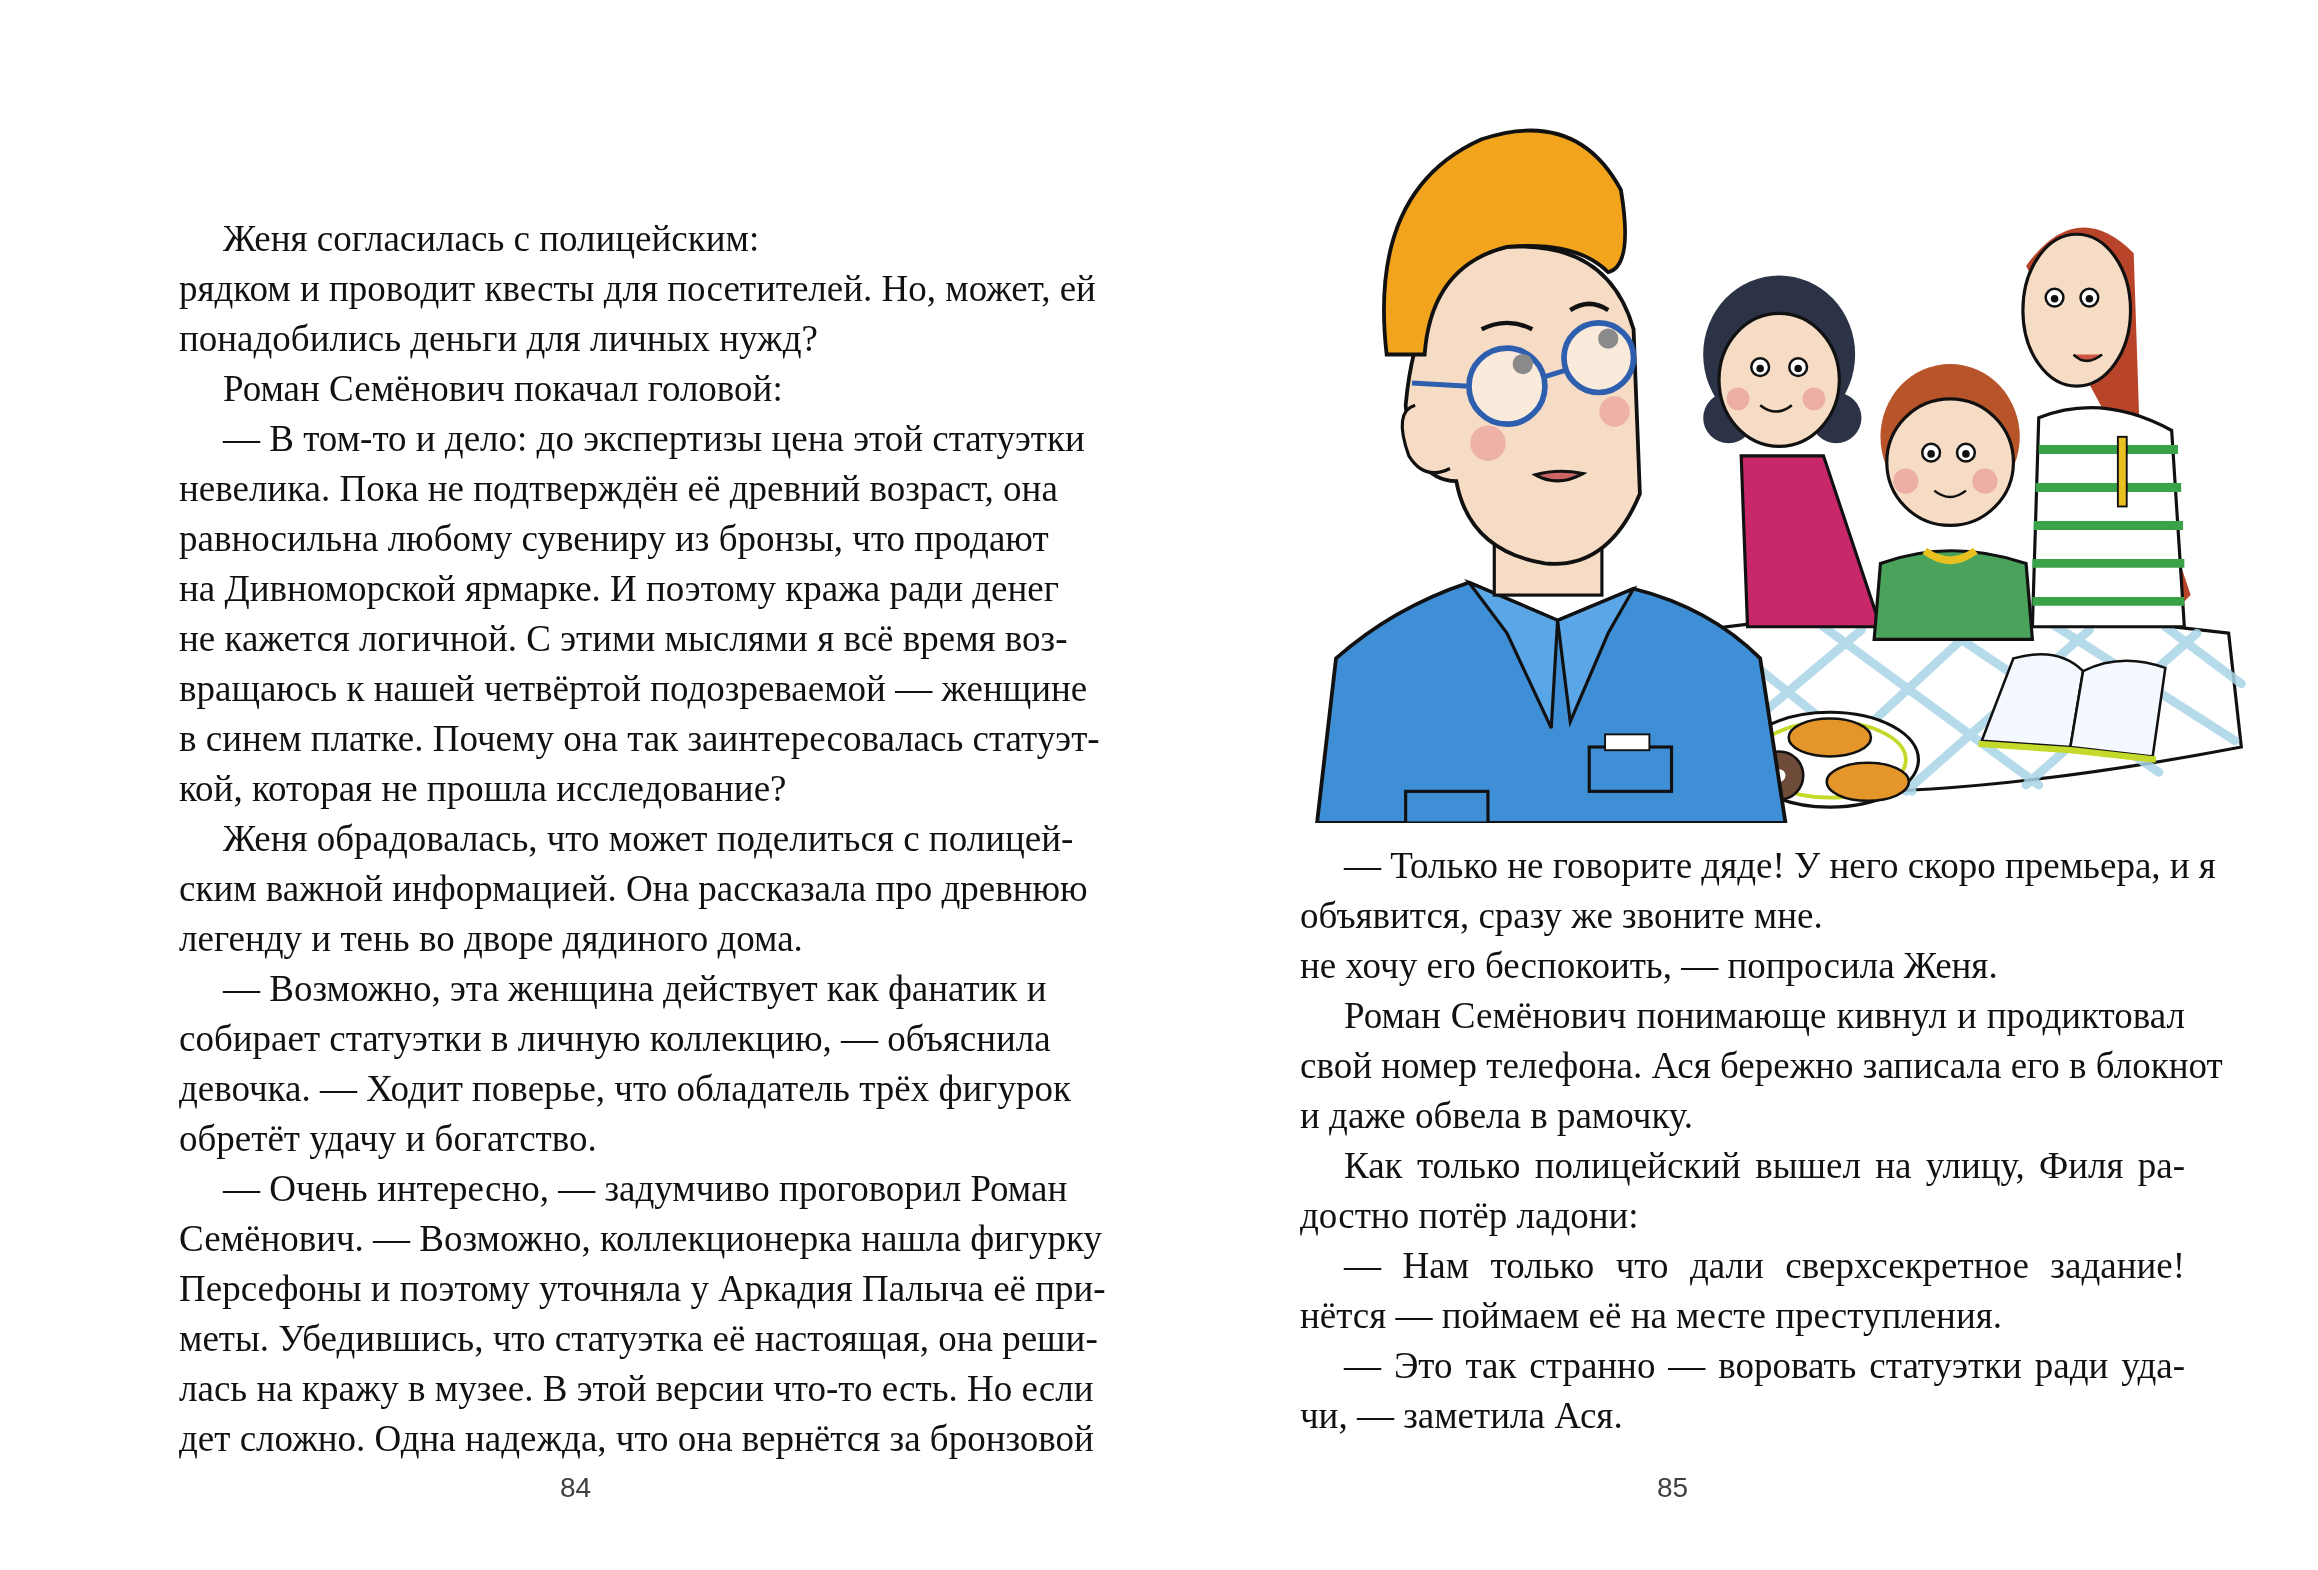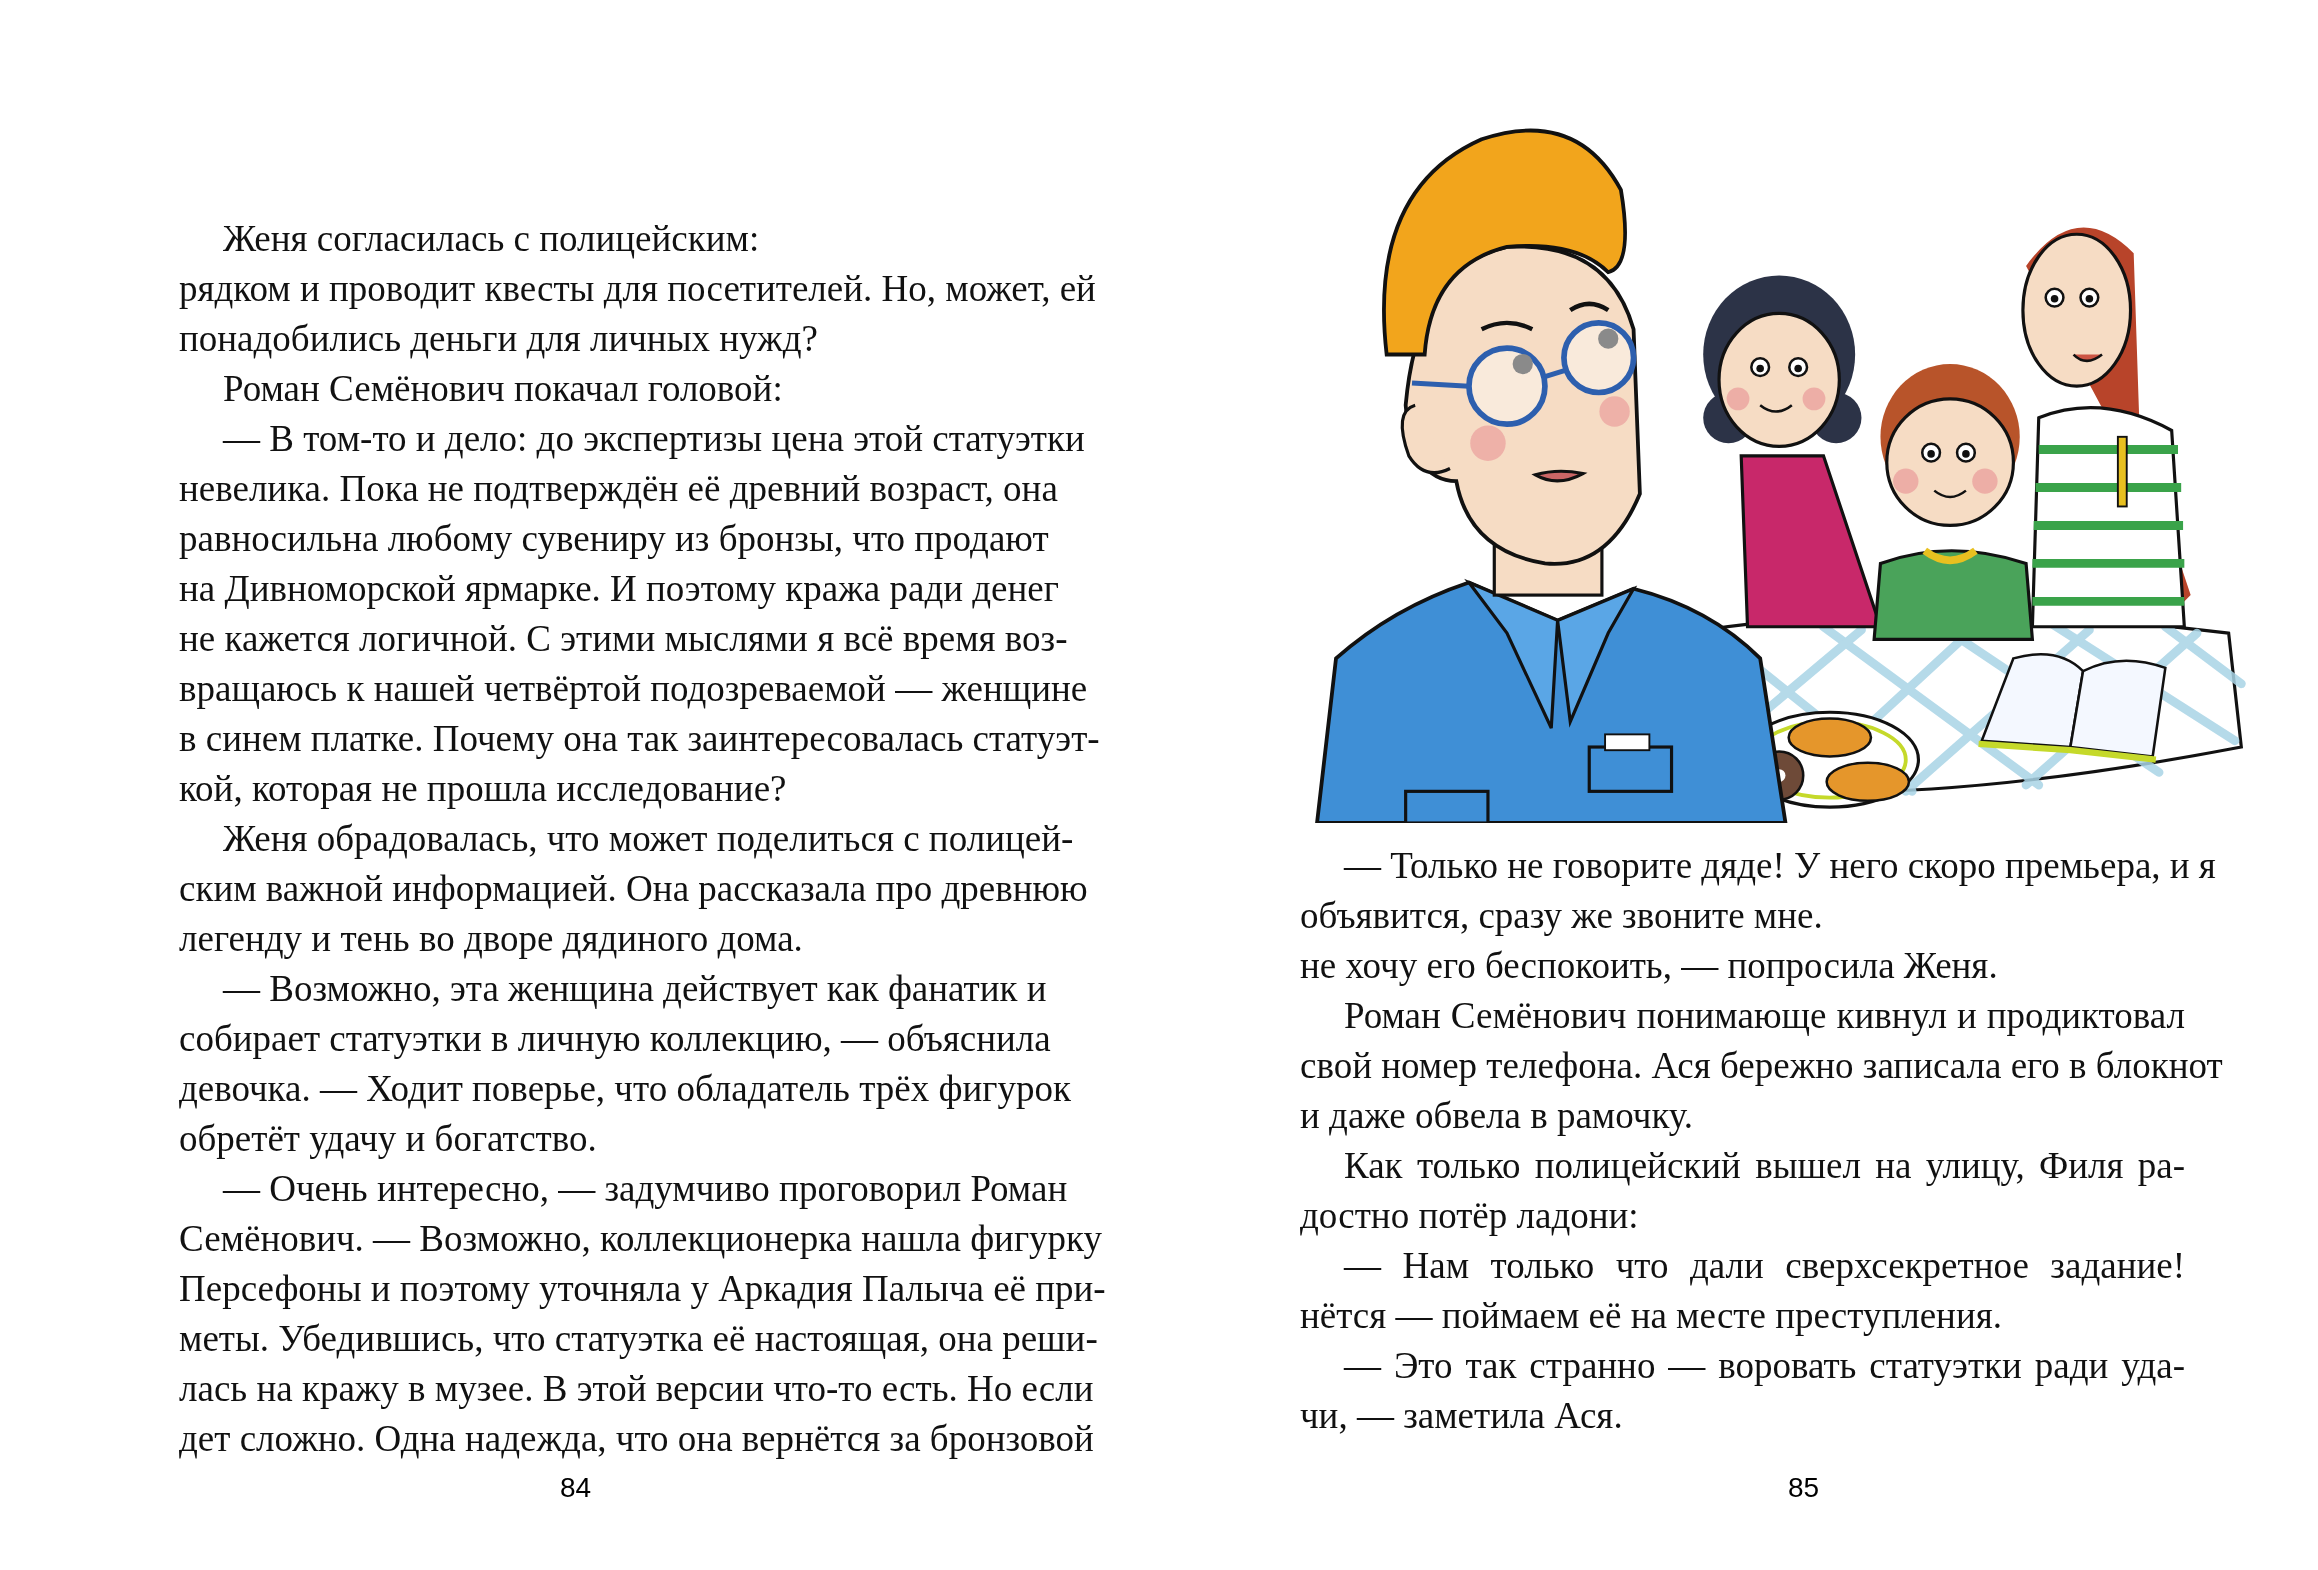--- a/index.html
+++ b/index.html
@@ -28,7 +28,7 @@
 
     .page-number {
       position: absolute; font-family: "Liberation Sans", "DejaVu Sans", sans-serif;
-      font-size: 28px; color: #000000; top: 1472px;
+      font-size: 28px; color: #404040; top: 1472px;
     }
     .pn-left  { left: 560px; }
     .pn-right { left: 1788px; }

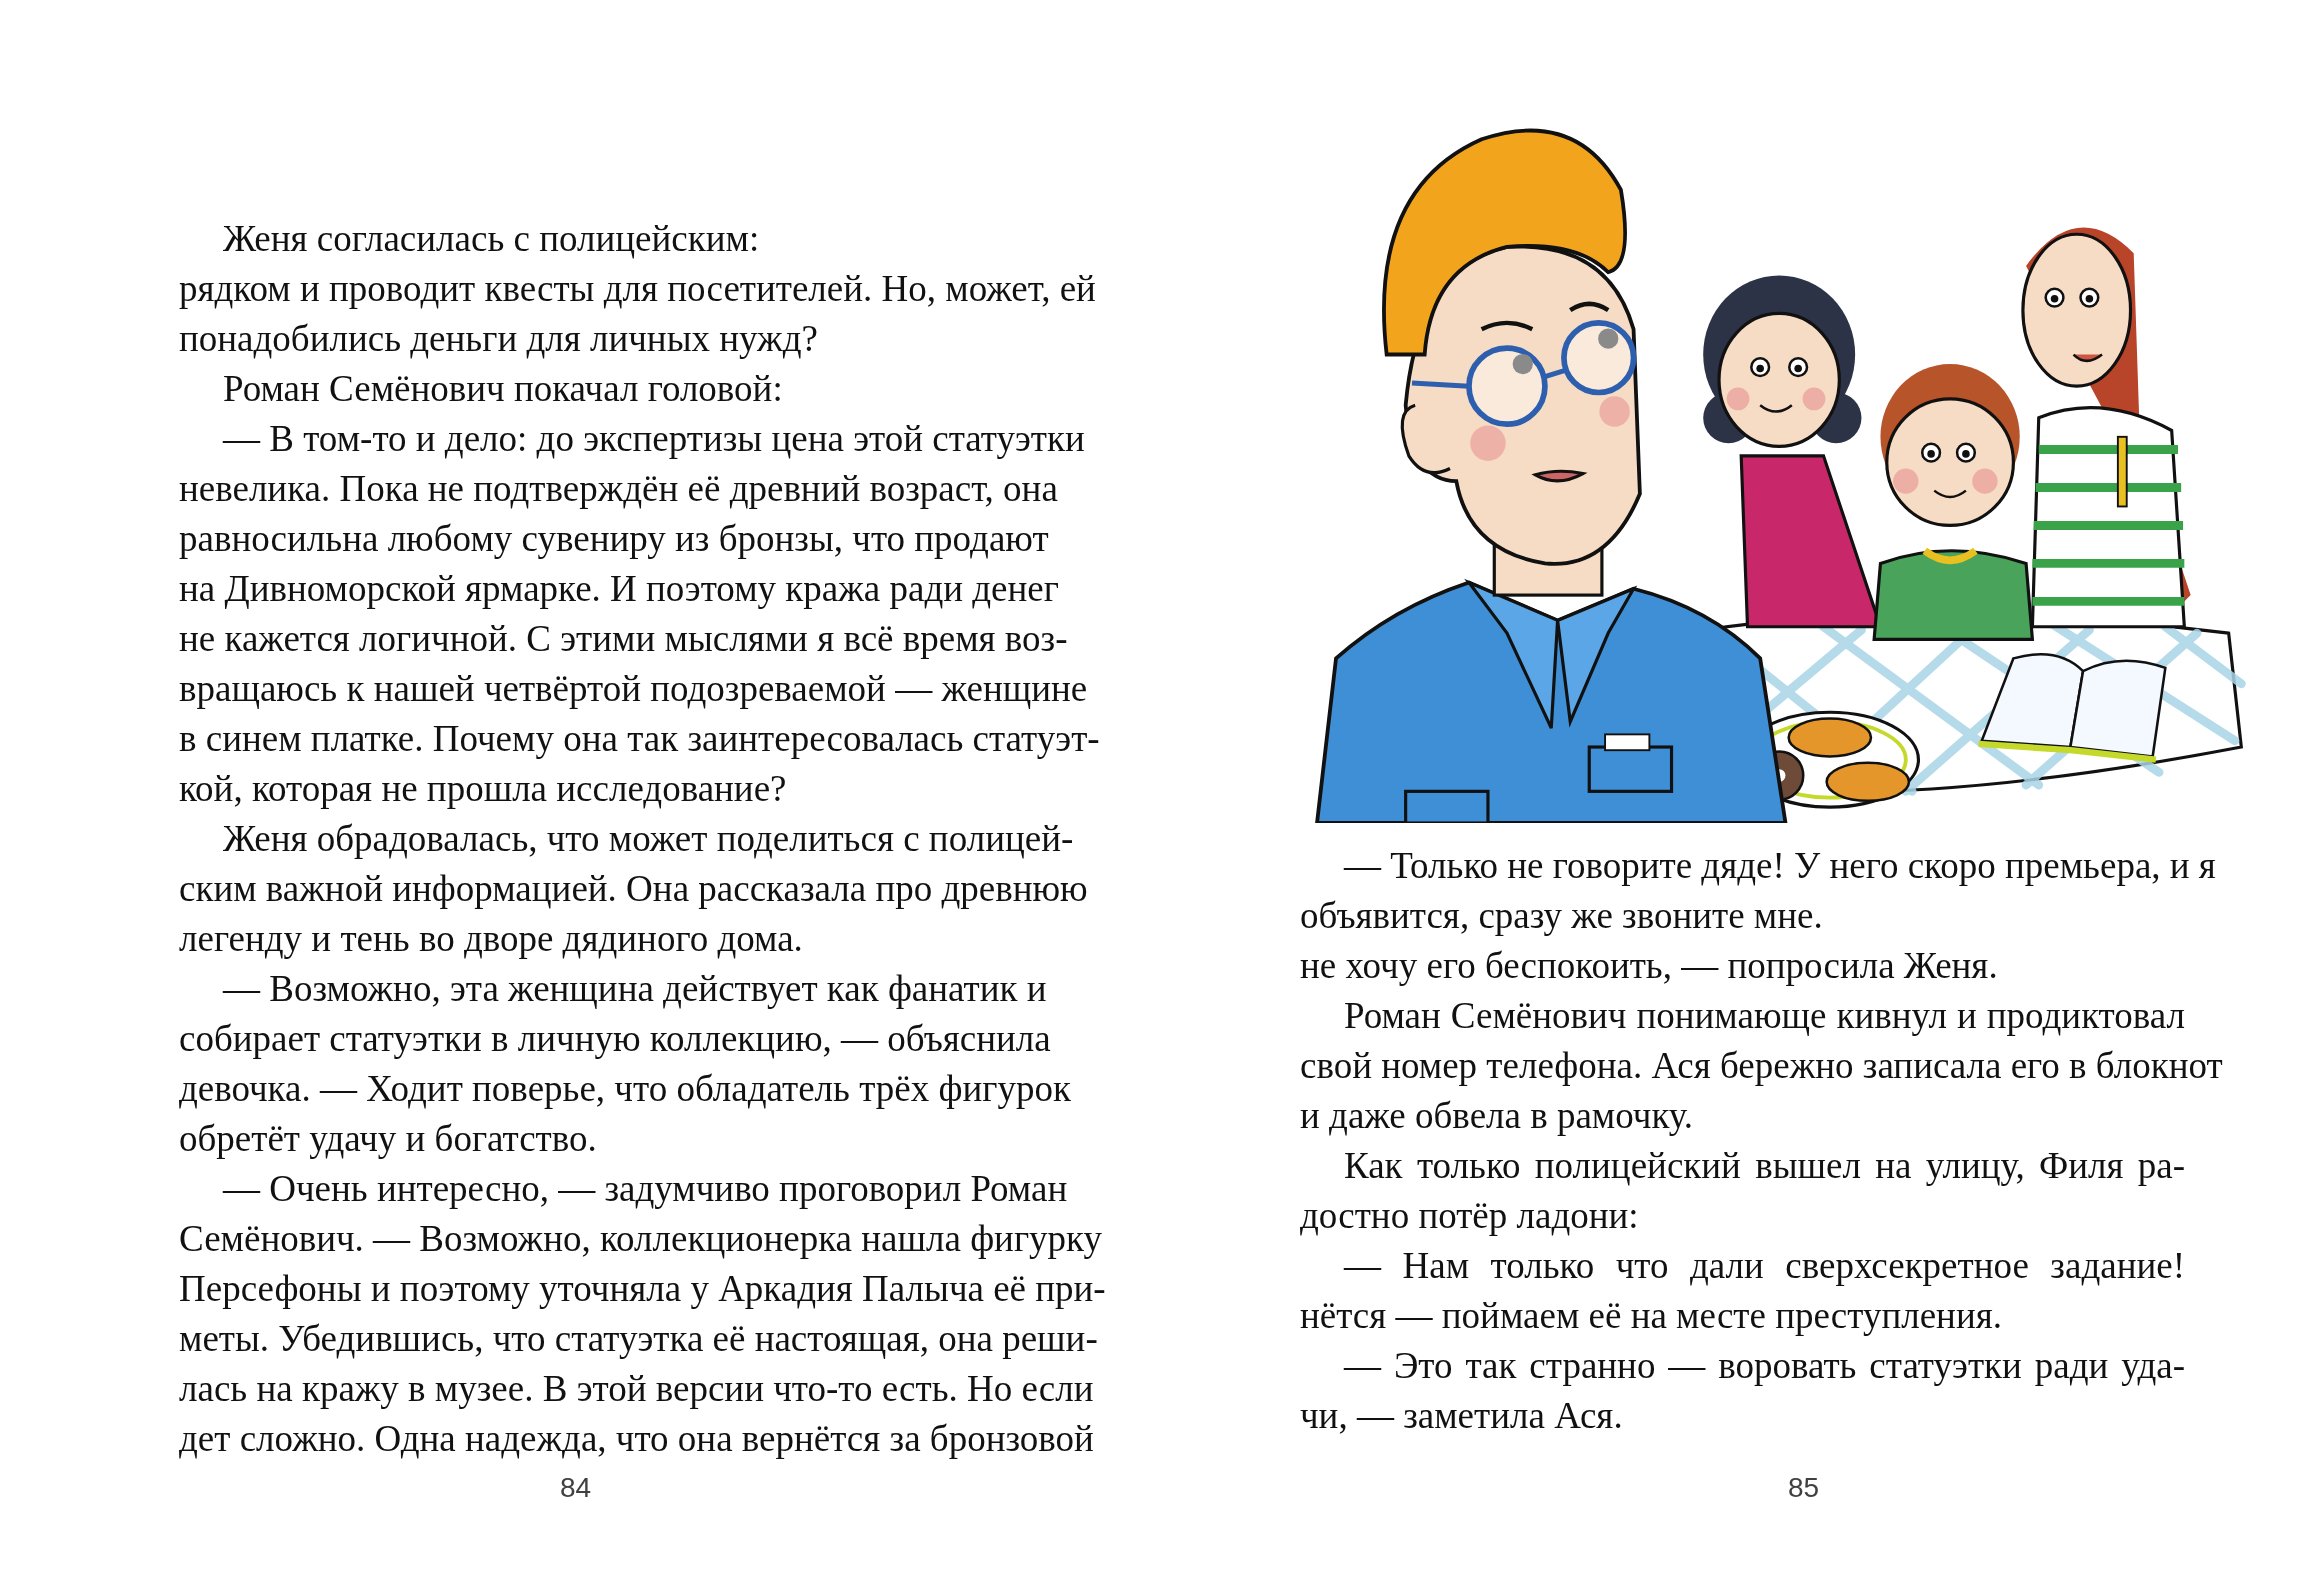--- a/index.html
+++ b/index.html
@@ -31,7 +31,7 @@
       font-size: 28px; color: #404040; top: 1472px;
     }
     .pn-left  { left: 560px; }
-    .pn-right { left: 1788px; }
+    .pn-right { left: 1657px; }
 
     
     .illustration {

